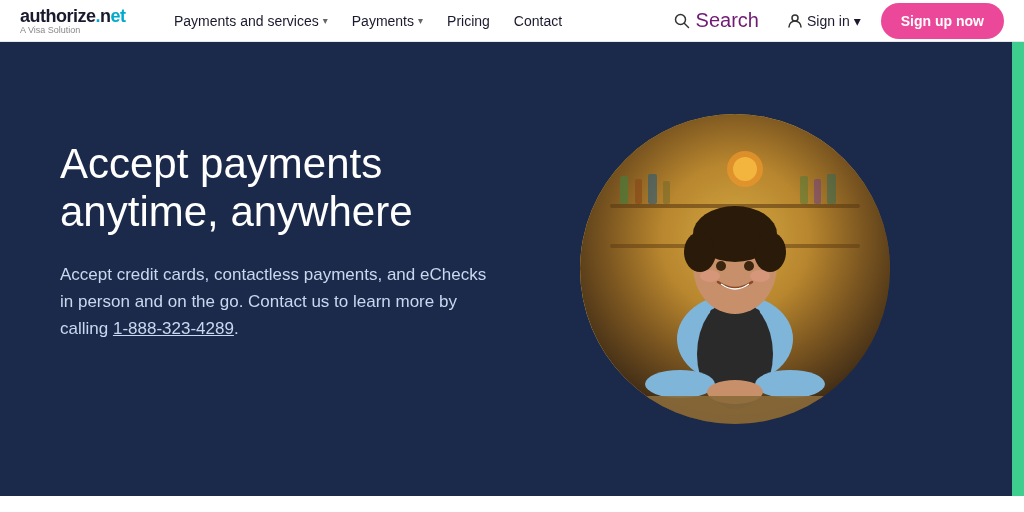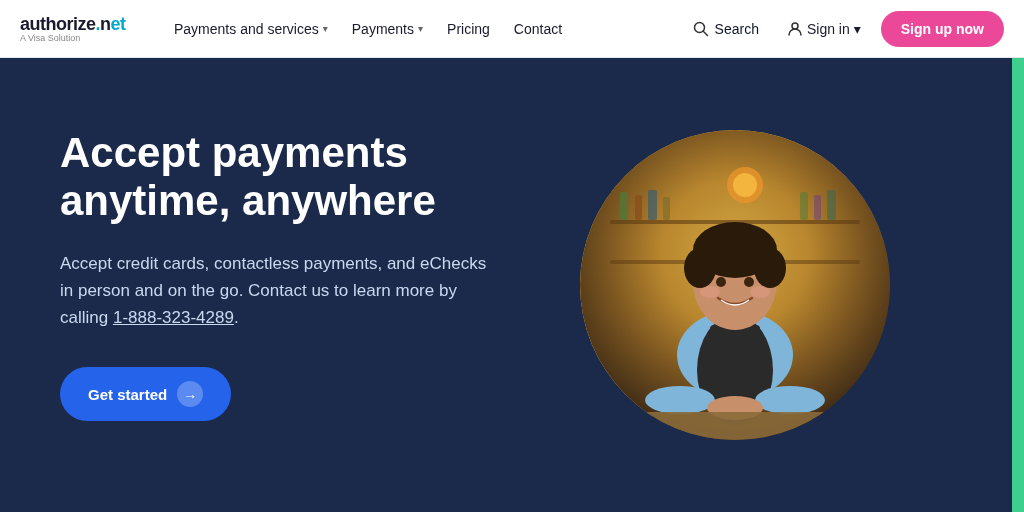--- a/index.html
+++ b/index.html
@@ -10,7 +10,7 @@
       display: flex;
       align-items: center;
       background: #fff;
-      height: 58px;
+      height: 42px;
       padding: 0 20px;
       border-bottom: 1px solid #e5e7eb;
       position: relative;

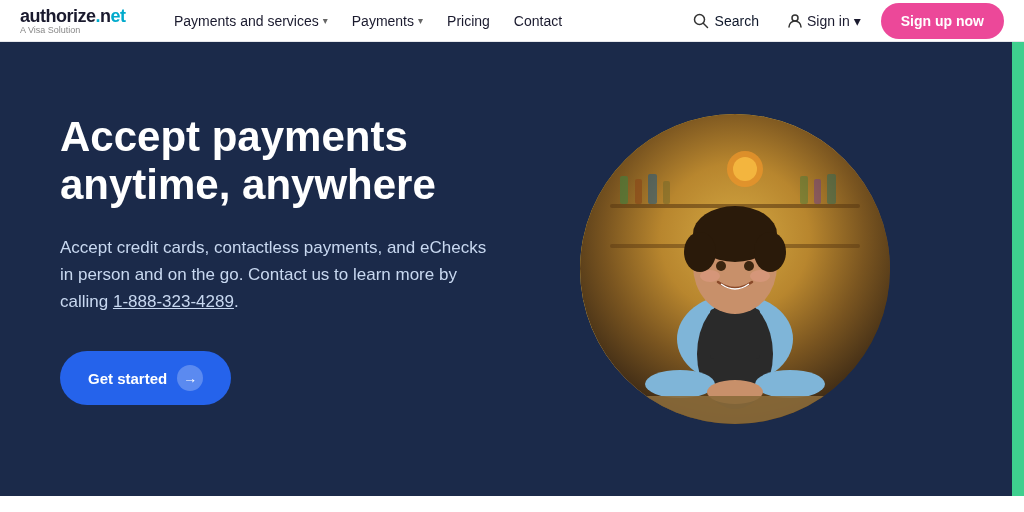--- a/index.html
+++ b/index.html
@@ -66,8 +66,8 @@
       display: flex;
       align-items: center;
       gap: 6px;
-      font-size: 14px;
-      color: #0f172a;
+      font-size: 20px;
+      color: #701a75;
       cursor: pointer;
       padding: 6px 8px;
       border-radius: 4px;

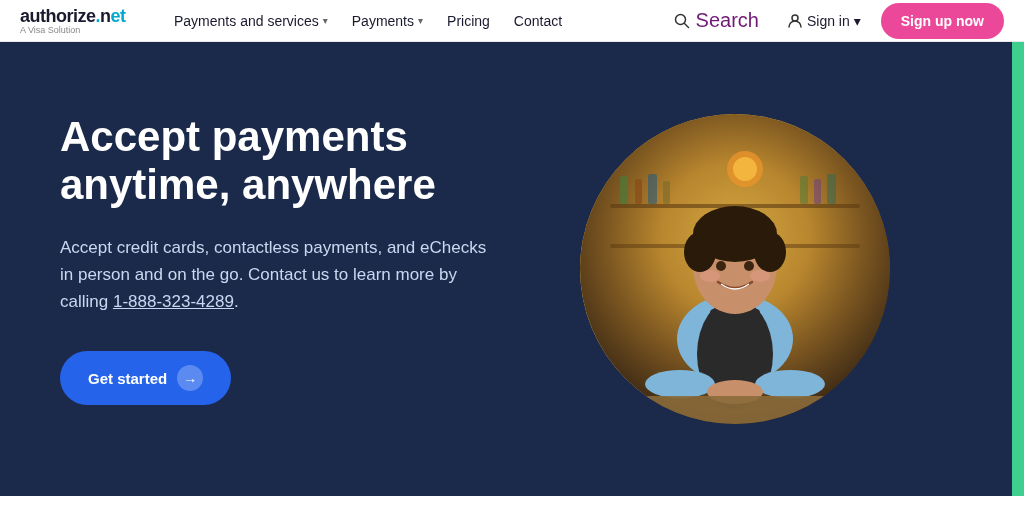--- a/index.html
+++ b/index.html
@@ -115,7 +115,7 @@
     }
     .hero-title {
       font-size: 42px;
-      font-weight: 700;
+      font-weight: 400;
       color: #fff;
       line-height: 1.15;
       margin-bottom: 24px;

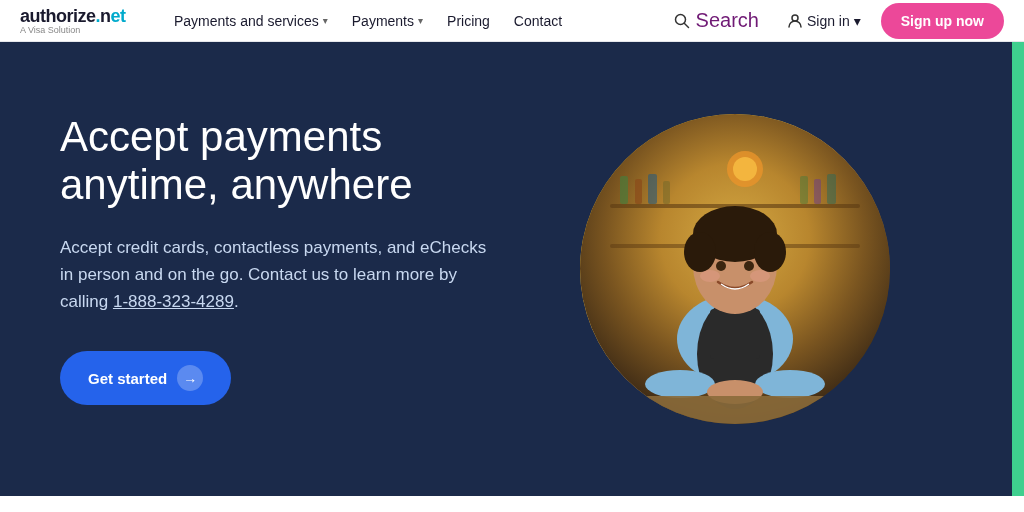--- a/index.html
+++ b/index.html
@@ -241,10 +241,6 @@
       <span>Accept credit cards, contactless payments, and eChecks in person and on the go. Contact us to learn more by calling</span>
       <a href="#"><span>1-888-323-4289</span></a>.
     </p>
-    <button class="get-started-btn">
-      <span>Get started</span>
-      <span class="btn-arrow-circle">→</span>
-    </button>
   </div>
 
   <div class="hero-image-area">

